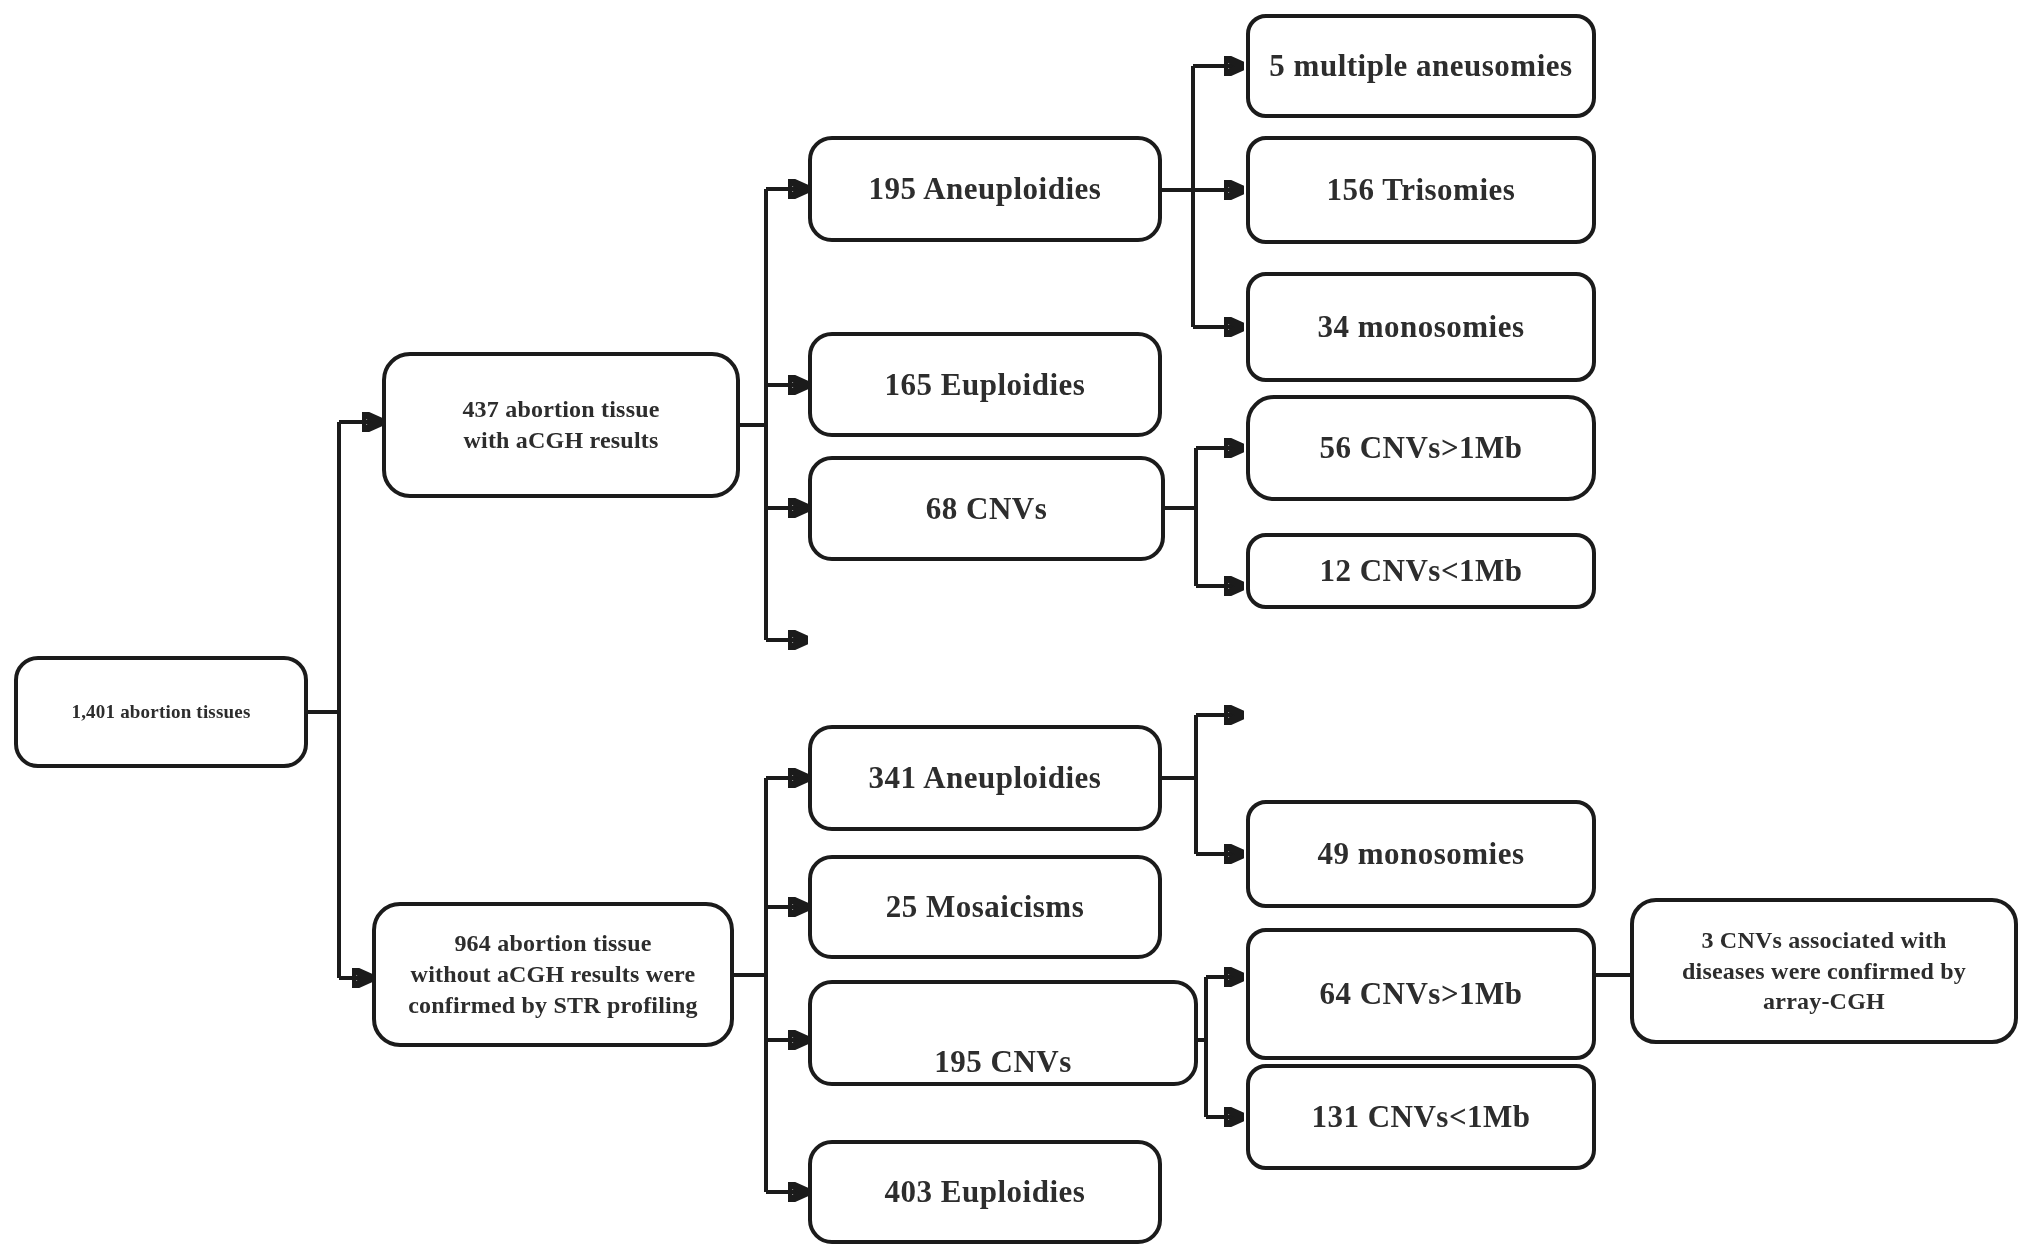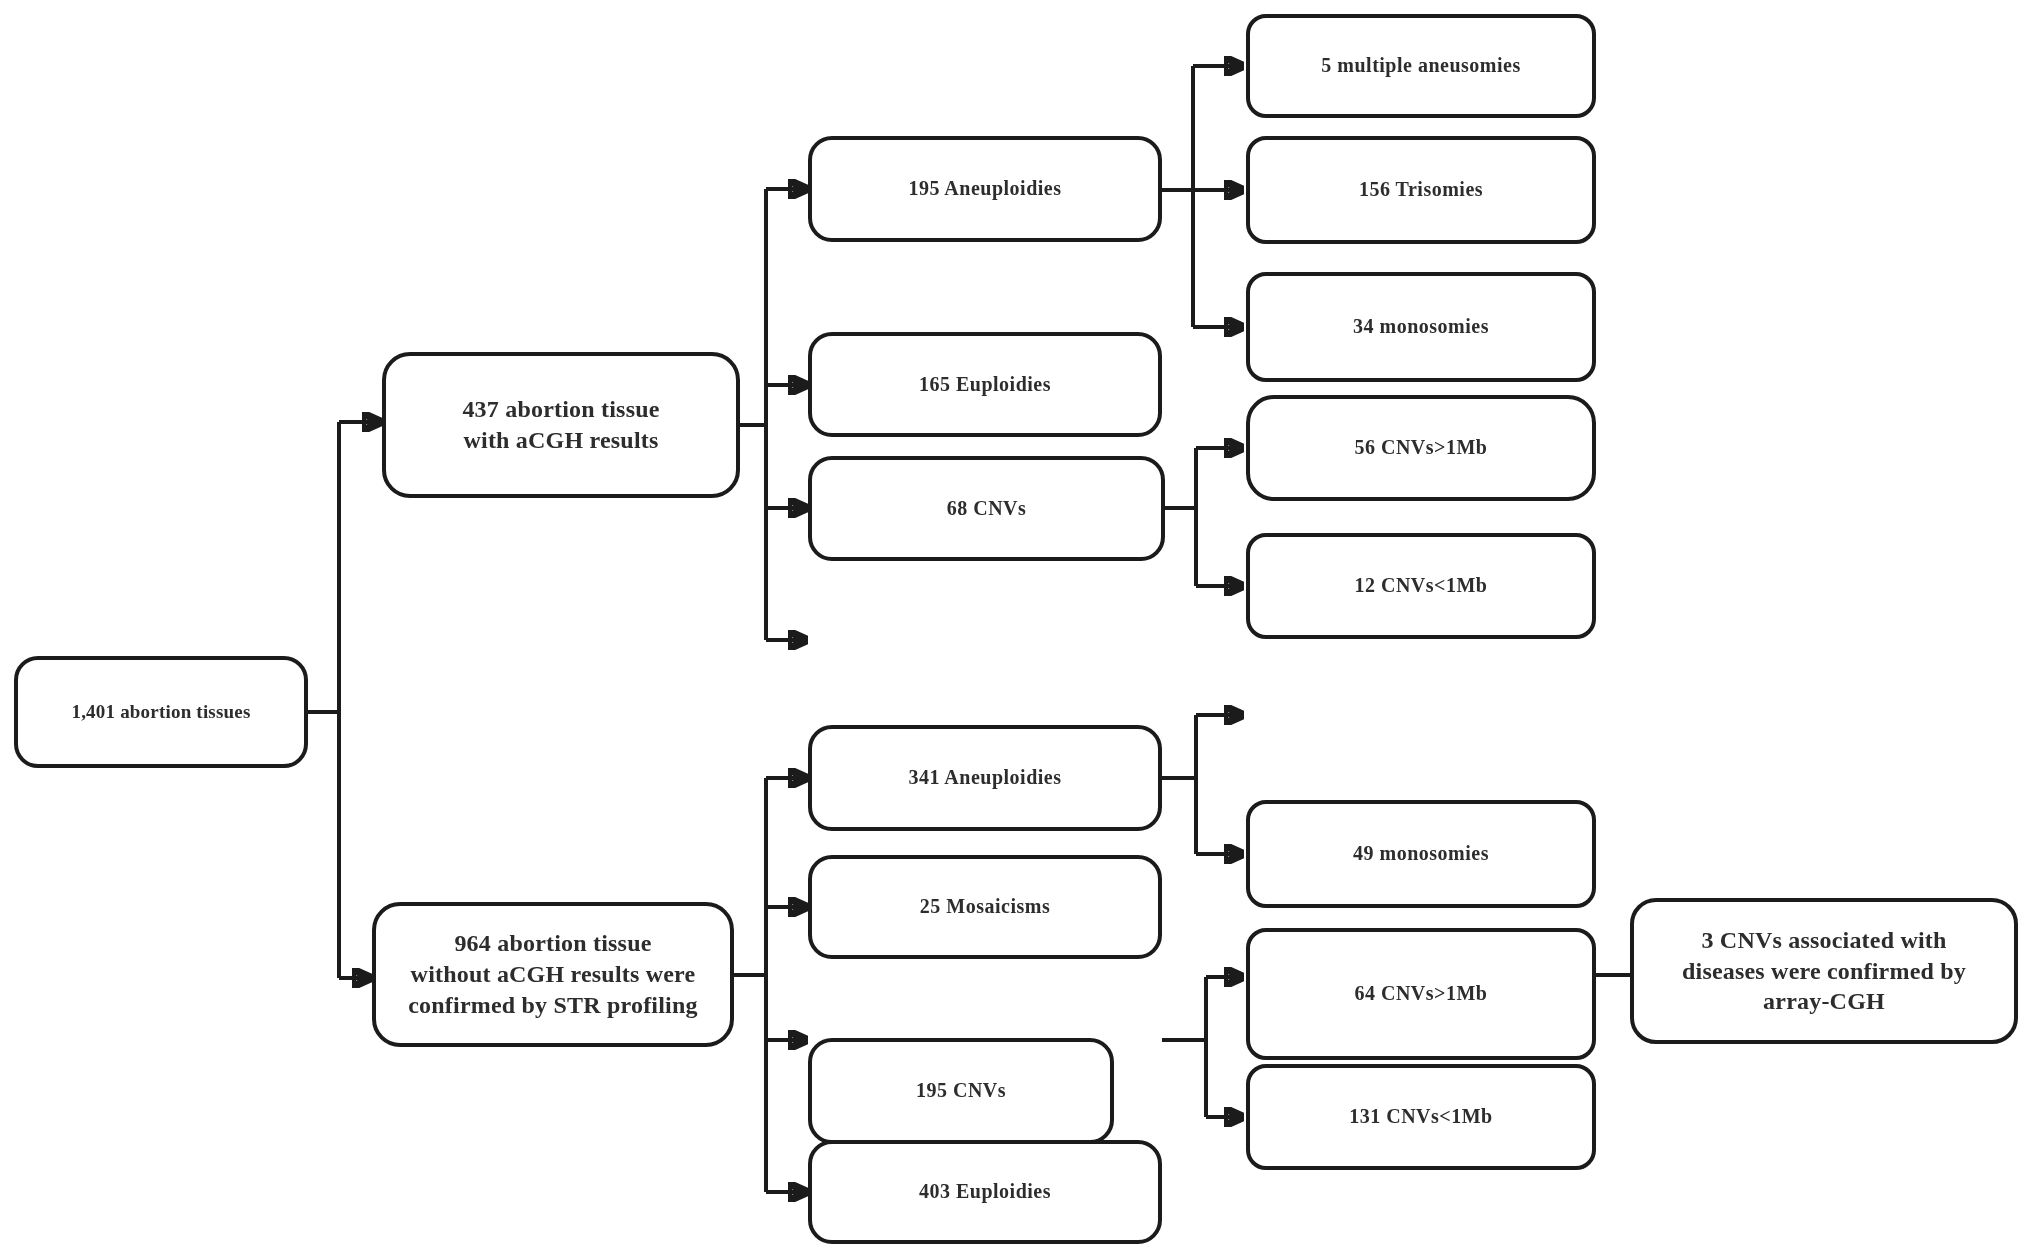--- a/index.html
+++ b/index.html
@@ -36,7 +36,7 @@
     display: block;
     white-space: pre-line;
     font-weight: bold;
-    font-size: 20px;
+    font-size: 31px;
     line-height: 1.28;
     color: #2d2d2d;
     letter-spacing: 0.5px;

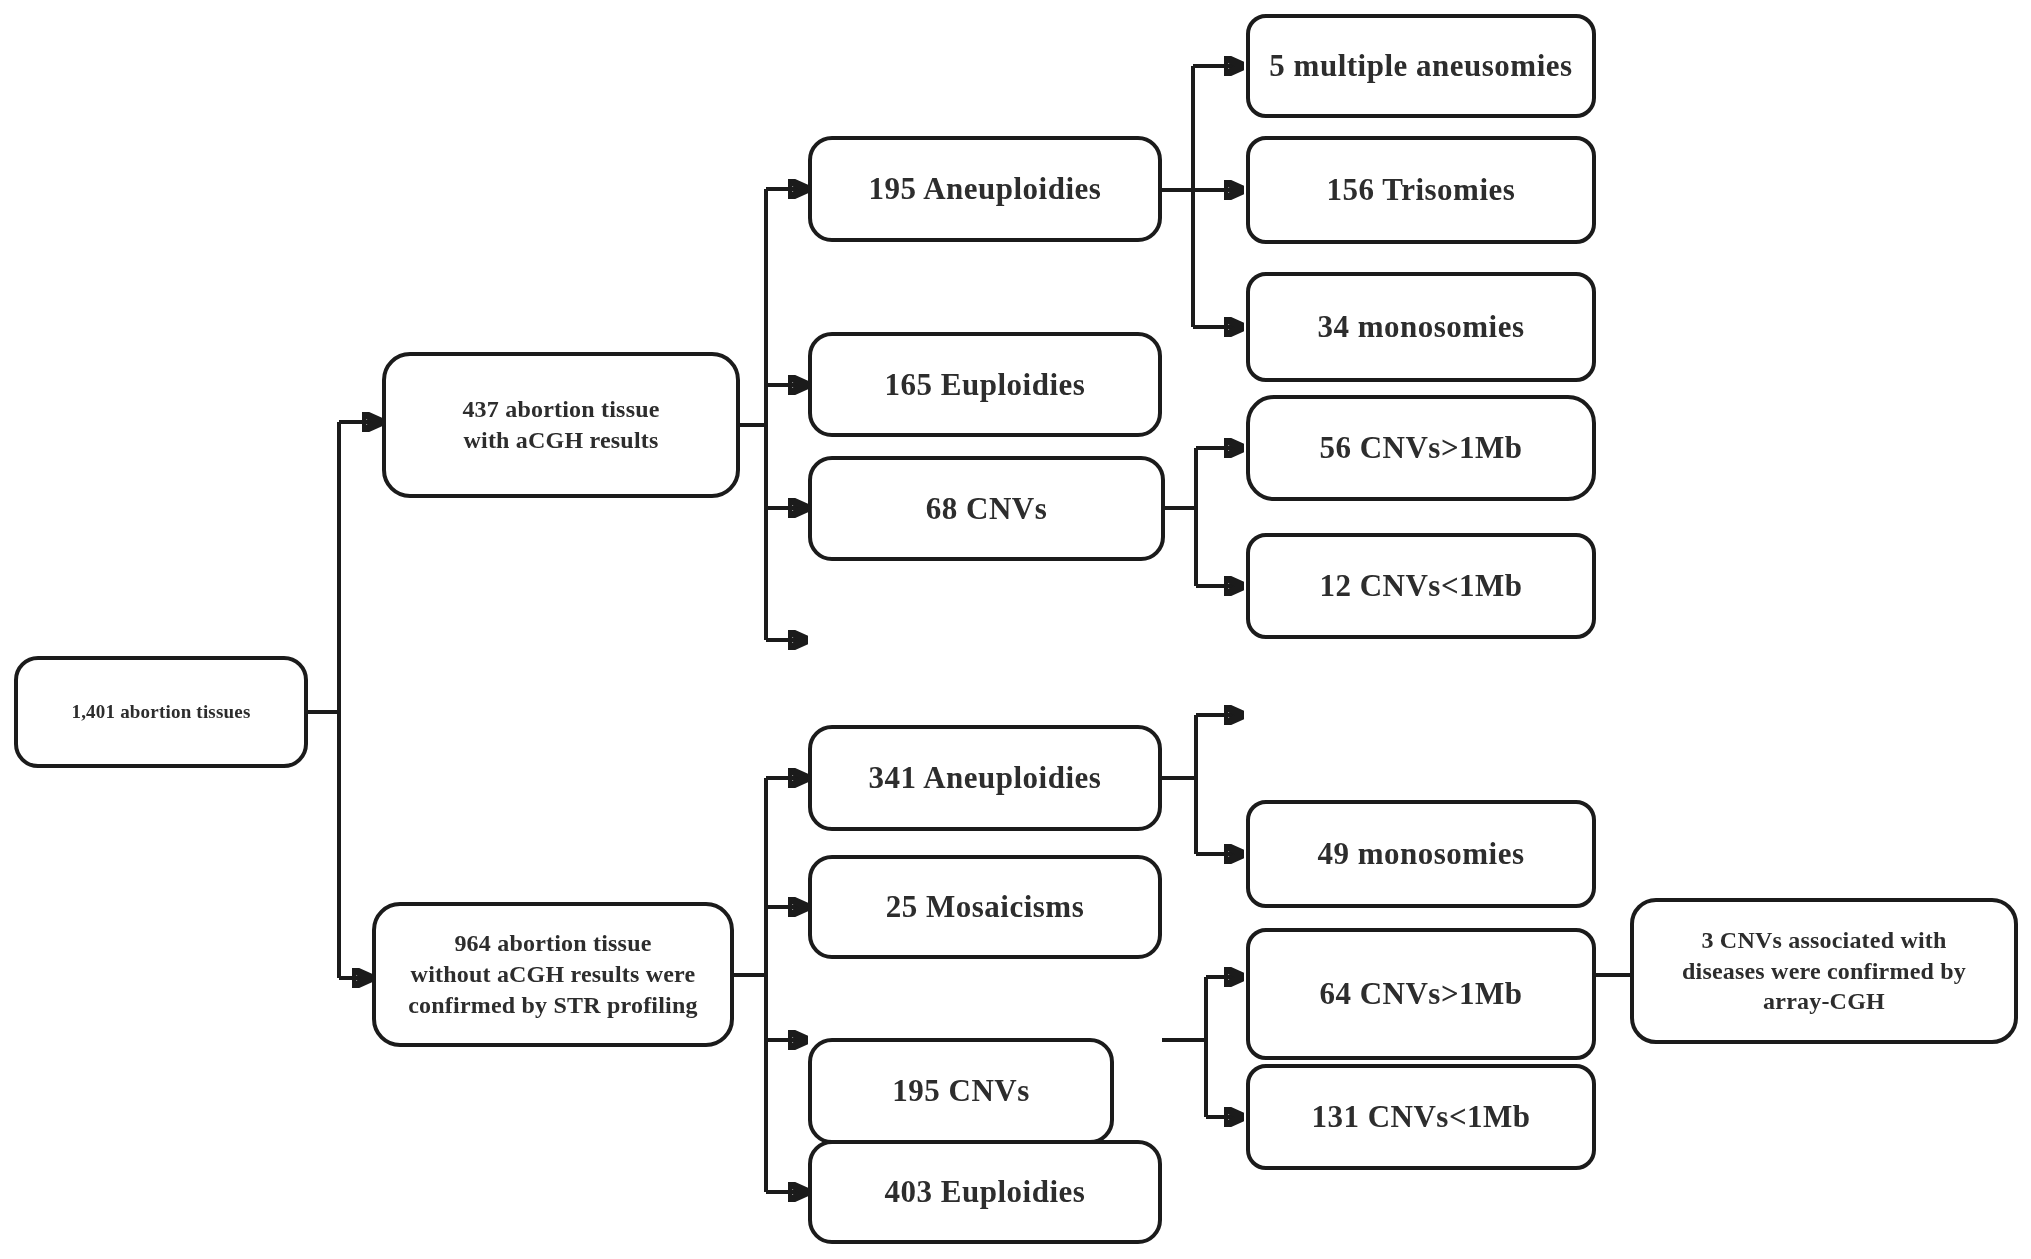--- a/index.html
+++ b/index.html
@@ -148,7 +148,7 @@
   <div class="node" style="left:1246px; top:395px; width:350px; height:106px; border-radius:28px;">
     <span class="label">56 CNVs&gt;1Mb</span>
   </div>
-  <div class="node" style="left:1246px; top:533px; width:350px; height:106px; border-radius:20px;text-align:center;">
+  <div class="node" style="left:1246px; top:533px; width:350px; height:76px; border-radius:20px;text-align:center;">
     <span class="label">12 CNVs&lt;1Mb</span>
   </div>
 

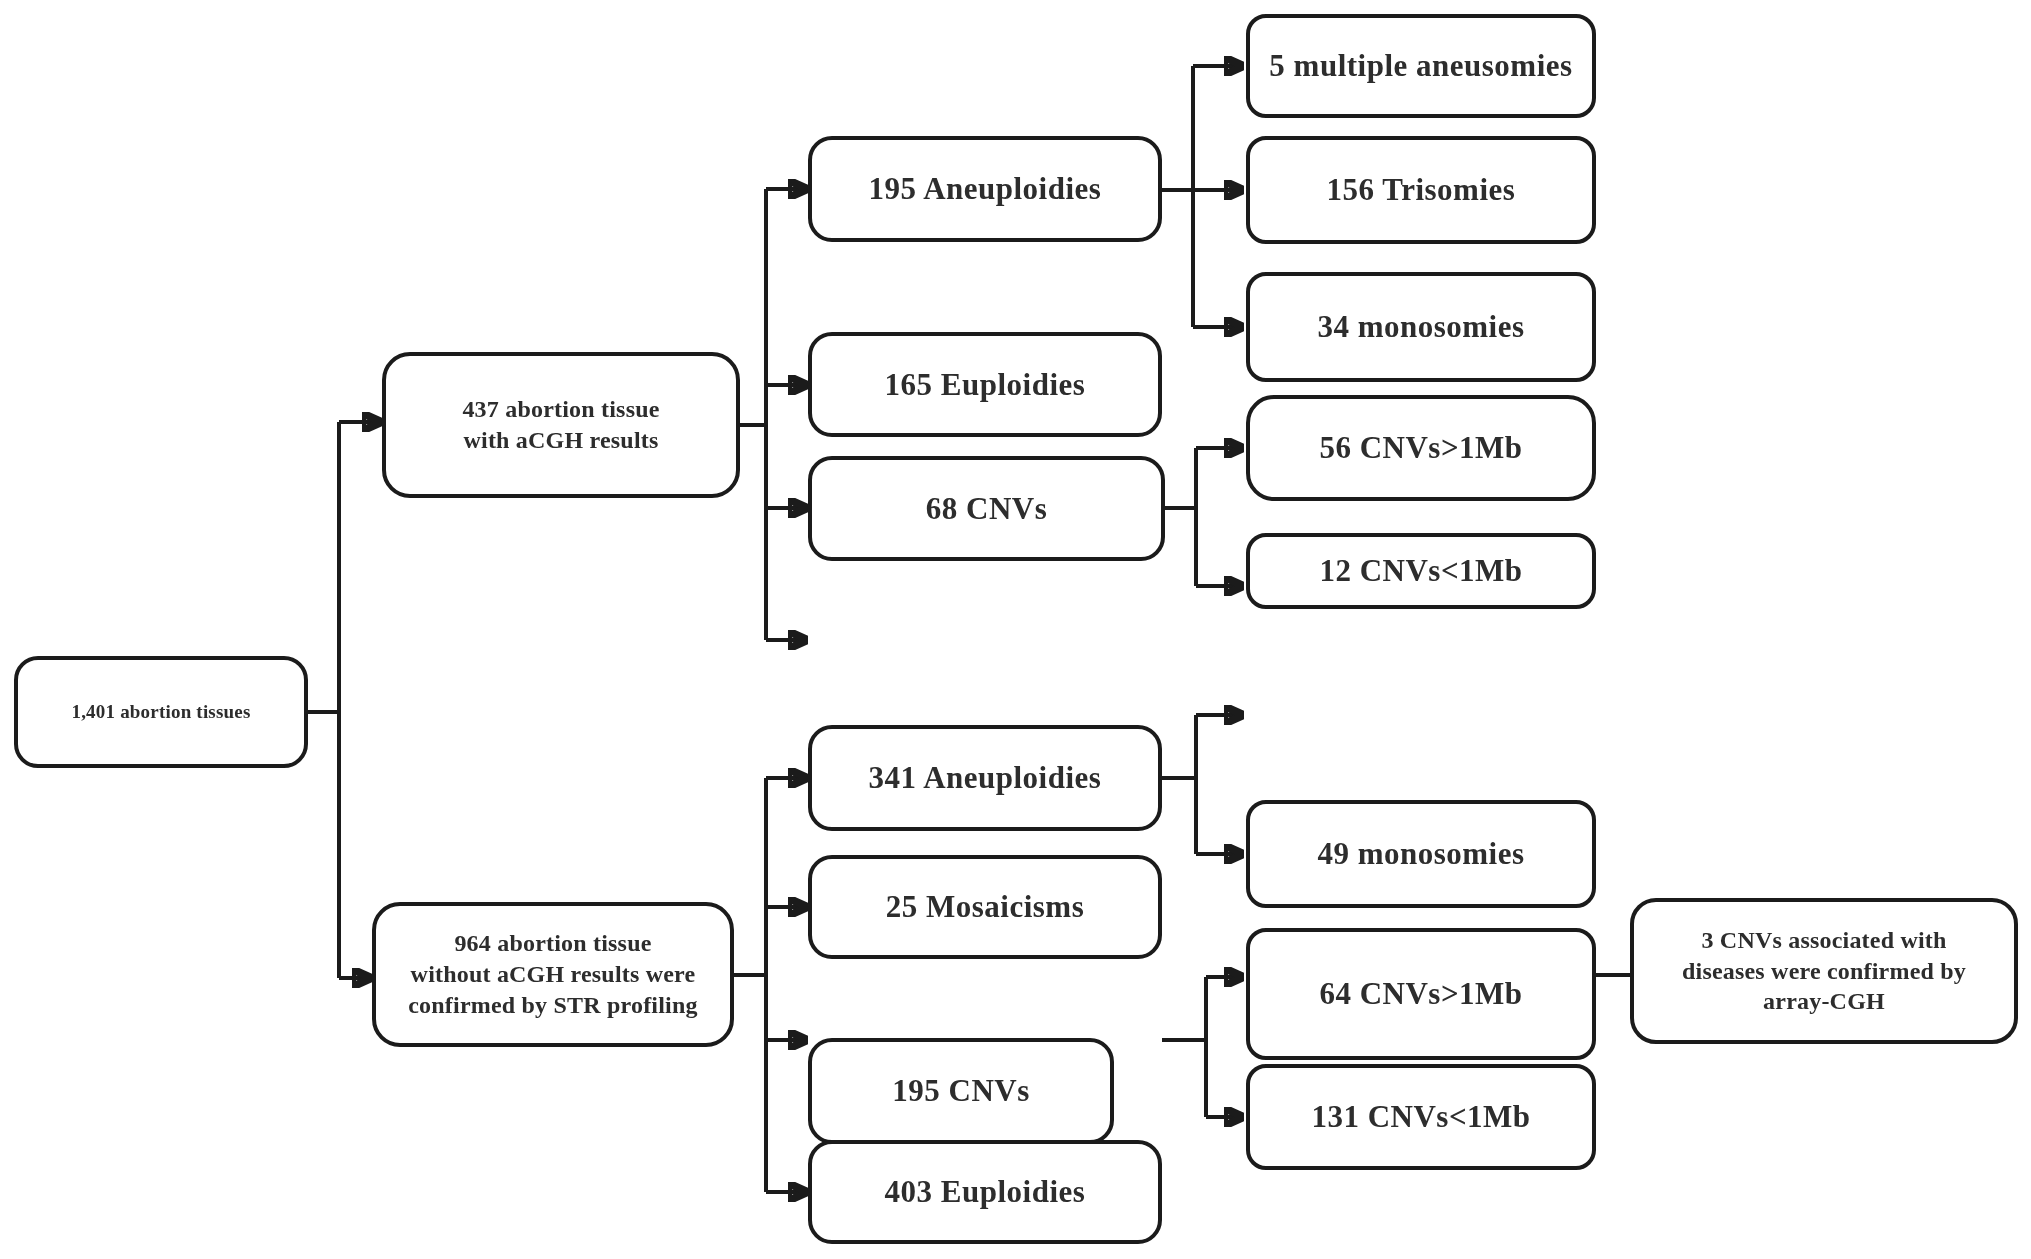--- a/index.html
+++ b/index.html
@@ -129,7 +129,7 @@
   <div class="node" style="left:808px; top:855px; width:354px; height:104px;">
     <span class="label">25 Mosaicisms</span>
   </div>
-  <div class="node" style="left:808px; top:1038px; width:306px; height:106px;">
+  <div class="node" style="left:808px; top:980px; width:390px; height:106px;align-items:flex-end;">
     <span class="label">195 CNVs</span>
   </div>
   <div class="node" style="left:808px; top:1140px; width:354px; height:104px;">

